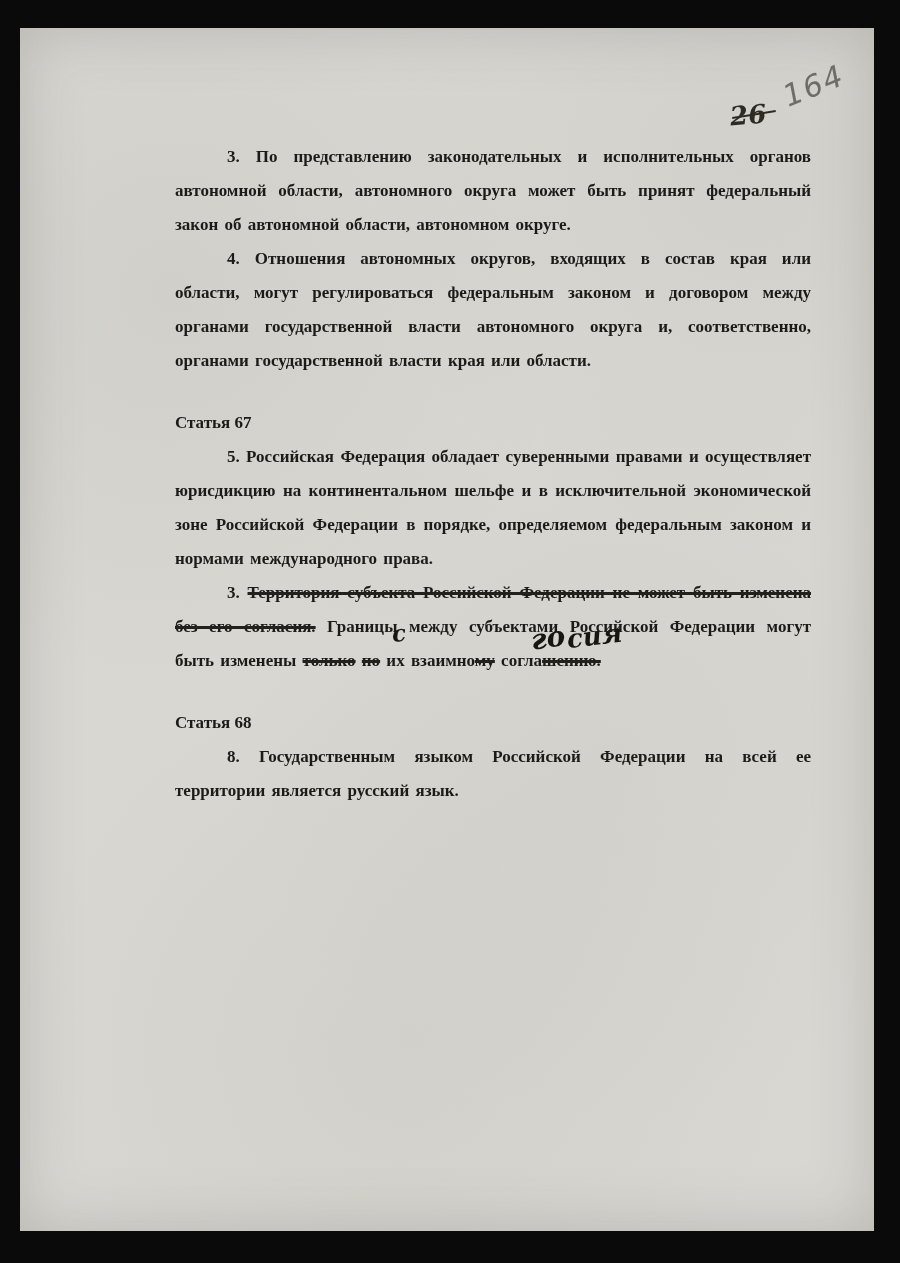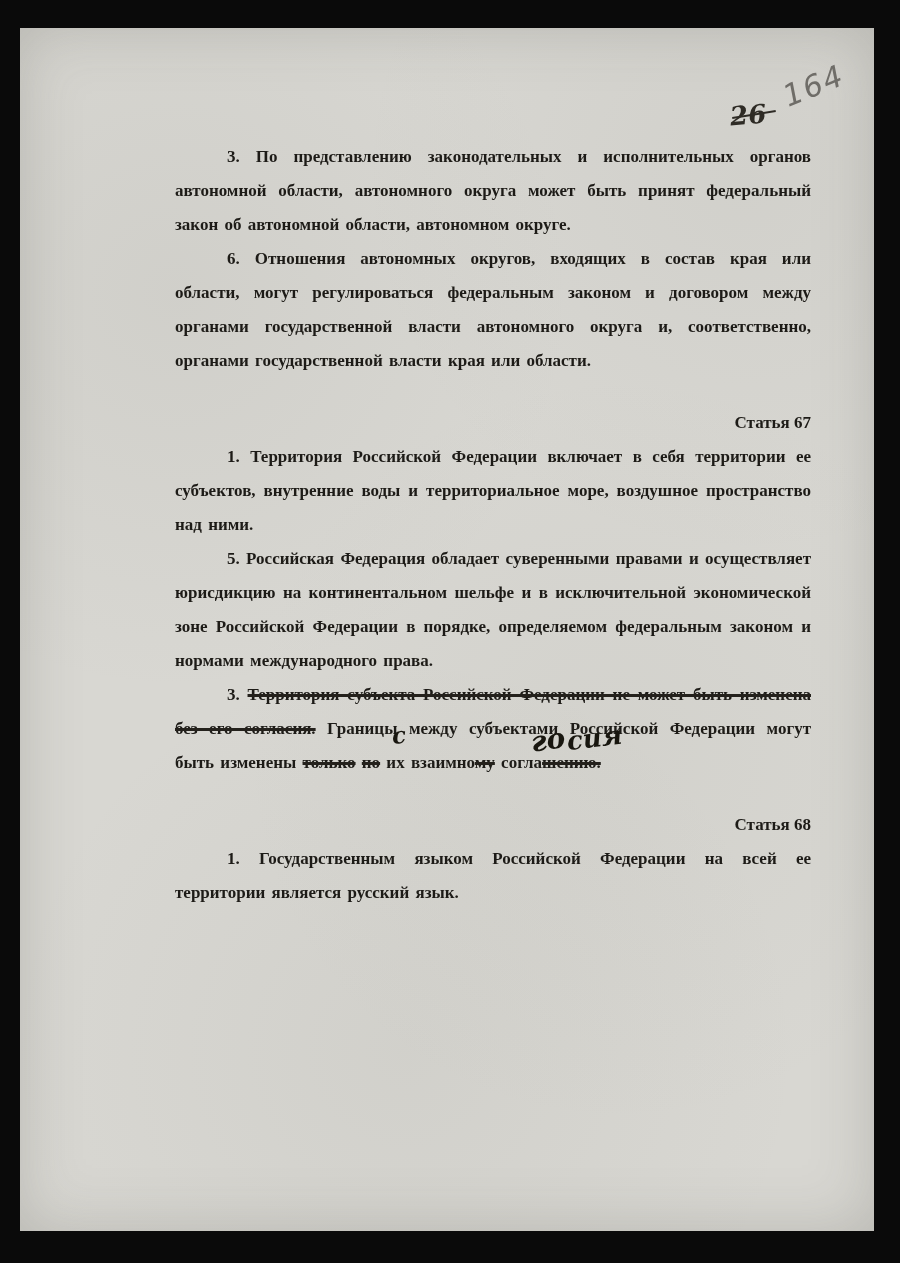--- a/index.html
+++ b/index.html
@@ -107,7 +107,7 @@
   </div>
   <div class="content" data-name="document-body">
       <p class="para" data-name="item-3-autonomous"><span class="seg seg-normal">3. По представлению законодательных и исполнительных органов автономной области, автономного округа может быть принят федеральный закон об автономной области, автономном округе.</span></p>
-      <p class="para" data-name="item-4-okrug-relations"><span class="seg seg-normal">6. Отношения автономных округов, входящих в состав края или области, могут регулироваться федеральным законом и договором между органами государственной власти автономного округа и, соответственно, органами государственной власти края или области.</span></p>
+      <p class="para" data-name="item-4-okrug-relations"><span class="seg seg-normal">4. Отношения автономных округов, входящих в состав края или области, могут регулироваться федеральным законом и договором между органами государственной власти автономного округа и, соответственно, органами государственной власти края или области.</span></p>
       <div class="heading" data-name="article-67-heading"><span class="seg seg-normal">Статья 67</span></div>
       <p class="para" data-name="article-67-item-1"><span class="seg seg-normal">1. Территория Российской Федерации включает в себя территории ее субъектов, внутренние воды и территориальное море, воздушное пространство над ними.</span></p>
       <p class="para" data-name="article-67-item-2"><span class="seg seg-normal">5. Российская Федерация обладает суверенными правами и осуществляет юрисдикцию на континентальном шельфе и в исключительной экономической зоне Российской Федерации в порядке, определяемом федеральным законом и нормами международного права.</span></p>

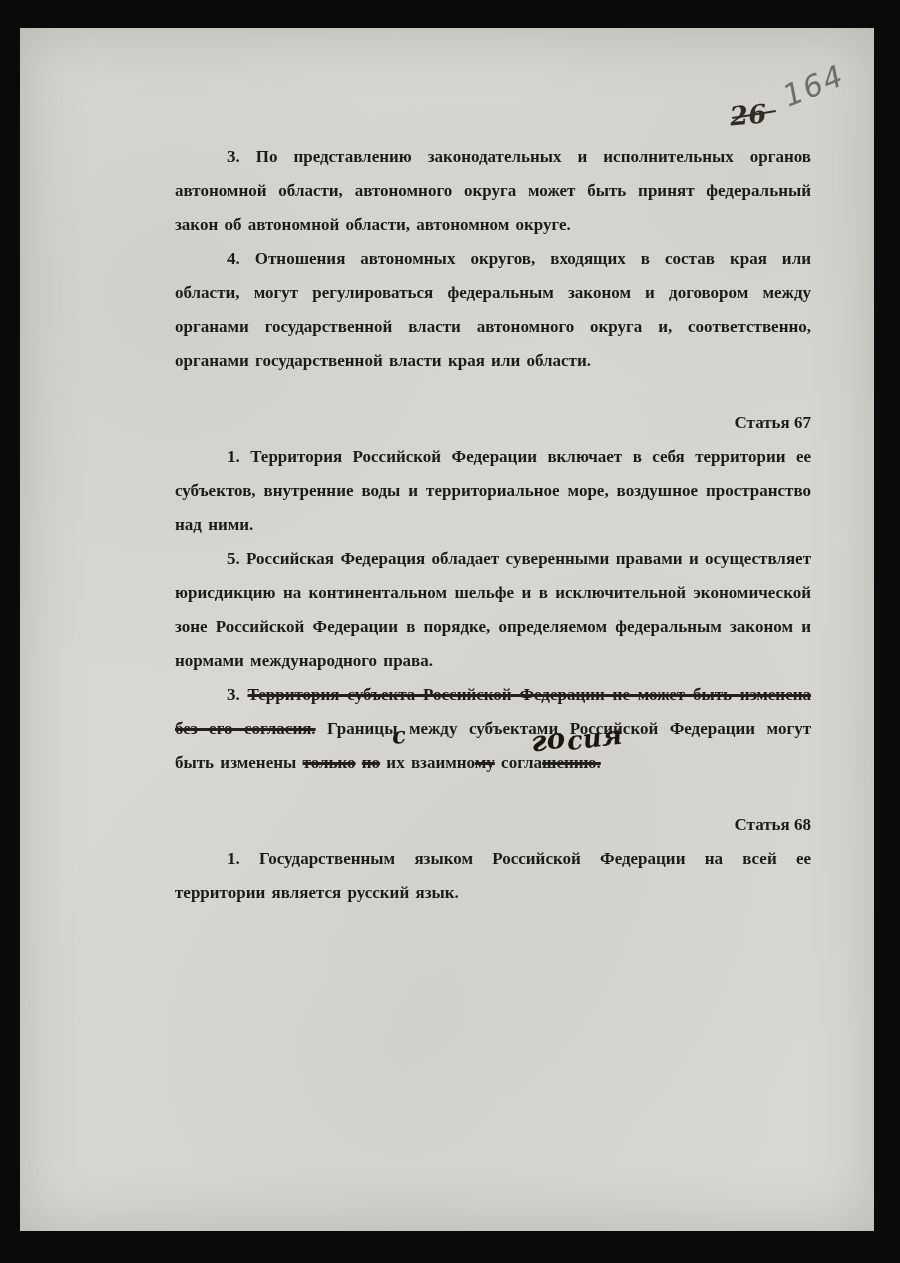--- a/index.html
+++ b/index.html
@@ -41,7 +41,7 @@
   }
   .heading{
     margin:28px 0 0 0;
-    text-align:right;
+    text-align:left;
     font-weight:bold;
     line-height:34px;
   }

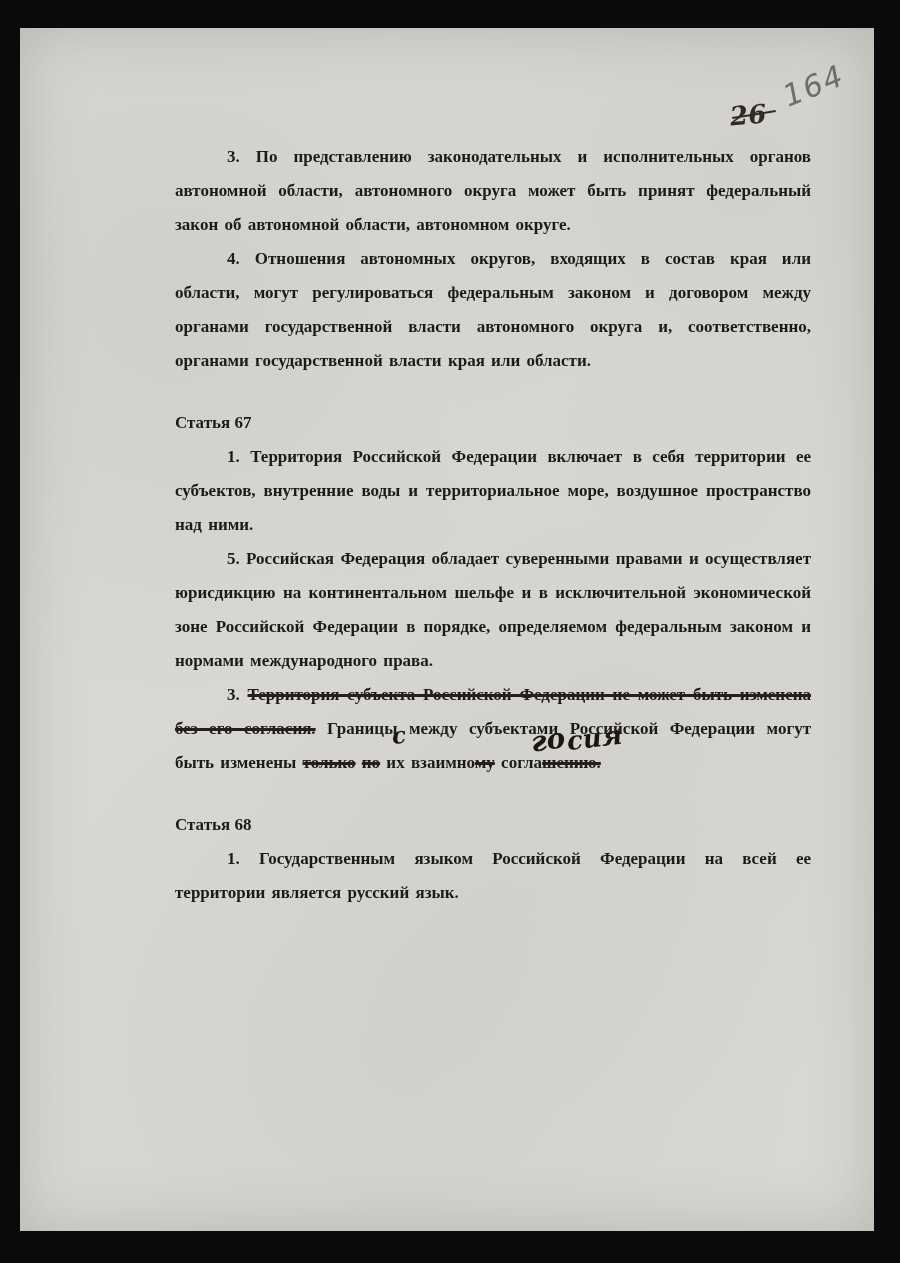--- a/index.html
+++ b/index.html
@@ -109,7 +109,6 @@
       <p class="para" data-name="item-3-autonomous"><span class="seg seg-normal">3. По представлению законодательных и исполнительных органов автономной области, автономного округа может быть принят федеральный закон об автономной области, автономном округе.</span></p>
       <p class="para" data-name="item-4-okrug-relations"><span class="seg seg-normal">4. Отношения автономных округов, входящих в состав края или области, могут регулироваться федеральным законом и договором между органами государственной власти автономного округа и, соответственно, органами государственной власти края или области.</span></p>
       <div class="heading" data-name="article-67-heading"><span class="seg seg-normal">Статья 67</span></div>
-      <p class="para" data-name="article-67-item-1"><span class="seg seg-normal">1. Территория Российской Федерации включает в себя территории ее субъектов, внутренние воды и территориальное море, воздушное пространство над ними.</span></p>
       <p class="para" data-name="article-67-item-2"><span class="seg seg-normal">5. Российская Федерация обладает суверенными правами и осуществляет юрисдикцию на континентальном шельфе и в исключительной экономической зоне Российской Федерации в порядке, определяемом федеральным законом и нормами международного права.</span></p>
       <p class="para" data-name="article-67-item-3-edited"><span class="seg seg-normal">3. </span><span class="seg seg-struck" data-name="struck-sentence">Территория субъекта Российской Федерации не может быть изменена без его согласия.</span><span class="seg seg-normal"> Границы между субъектами Российской Федерации могут быть изменены </span><span class="seg seg-struck" data-name="struck-tolko">только</span><span class="seg seg-normal"> </span><span class="seg seg-struck" data-name="struck-po">по</span><span class="seg seg-hand" data-name="hand-s"><span class="ink">с</span></span><span class="seg seg-normal"> их взаимно</span><span class="seg seg-struck" data-name="struck-mu">му</span><span class="seg seg-hand" data-name="hand-go"><span class="ink">го</span></span><span class="seg seg-normal"> согла</span><span class="seg seg-struck" data-name="struck-sheniyu">шению.</span><span class="seg seg-hand" data-name="hand-siya"><span class="ink">сия</span></span></p>
       <div class="heading" data-name="article-68-heading"><span class="seg seg-normal">Статья 68</span></div>

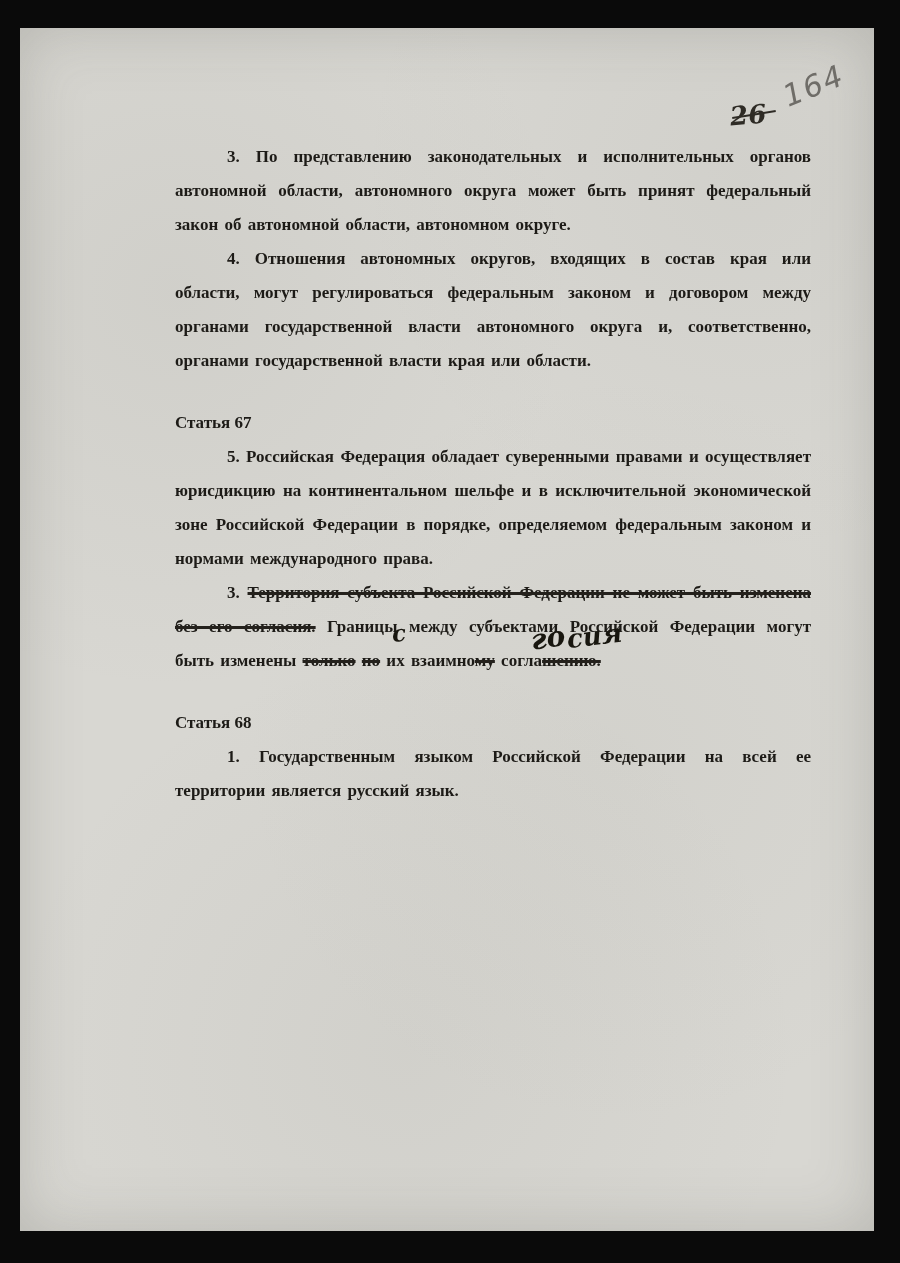--- a/index.html
+++ b/index.html
@@ -112,7 +112,7 @@
       <p class="para" data-name="article-67-item-2"><span class="seg seg-normal">5. Российская Федерация обладает суверенными правами и осуществляет юрисдикцию на континентальном шельфе и в исключительной экономической зоне Российской Федерации в порядке, определяемом федеральным законом и нормами международного права.</span></p>
       <p class="para" data-name="article-67-item-3-edited"><span class="seg seg-normal">3. </span><span class="seg seg-struck" data-name="struck-sentence">Территория субъекта Российской Федерации не может быть изменена без его согласия.</span><span class="seg seg-normal"> Границы между субъектами Российской Федерации могут быть изменены </span><span class="seg seg-struck" data-name="struck-tolko">только</span><span class="seg seg-normal"> </span><span class="seg seg-struck" data-name="struck-po">по</span><span class="seg seg-hand" data-name="hand-s"><span class="ink">с</span></span><span class="seg seg-normal"> их взаимно</span><span class="seg seg-struck" data-name="struck-mu">му</span><span class="seg seg-hand" data-name="hand-go"><span class="ink">го</span></span><span class="seg seg-normal"> согла</span><span class="seg seg-struck" data-name="struck-sheniyu">шению.</span><span class="seg seg-hand" data-name="hand-siya"><span class="ink">сия</span></span></p>
       <div class="heading" data-name="article-68-heading"><span class="seg seg-normal">Статья 68</span></div>
-      <p class="para" data-name="article-68-item-1"><span class="seg seg-normal">1. Государственным языком Российской Федерации на всей ее территории является русский язык.</span></p>
+      <p class="para" data-name="article-68-item-1"><span class="seg seg-normal">8. Государственным языком Российской Федерации на всей ее территории является русский язык.</span></p>
     </div>
 </div>
 

